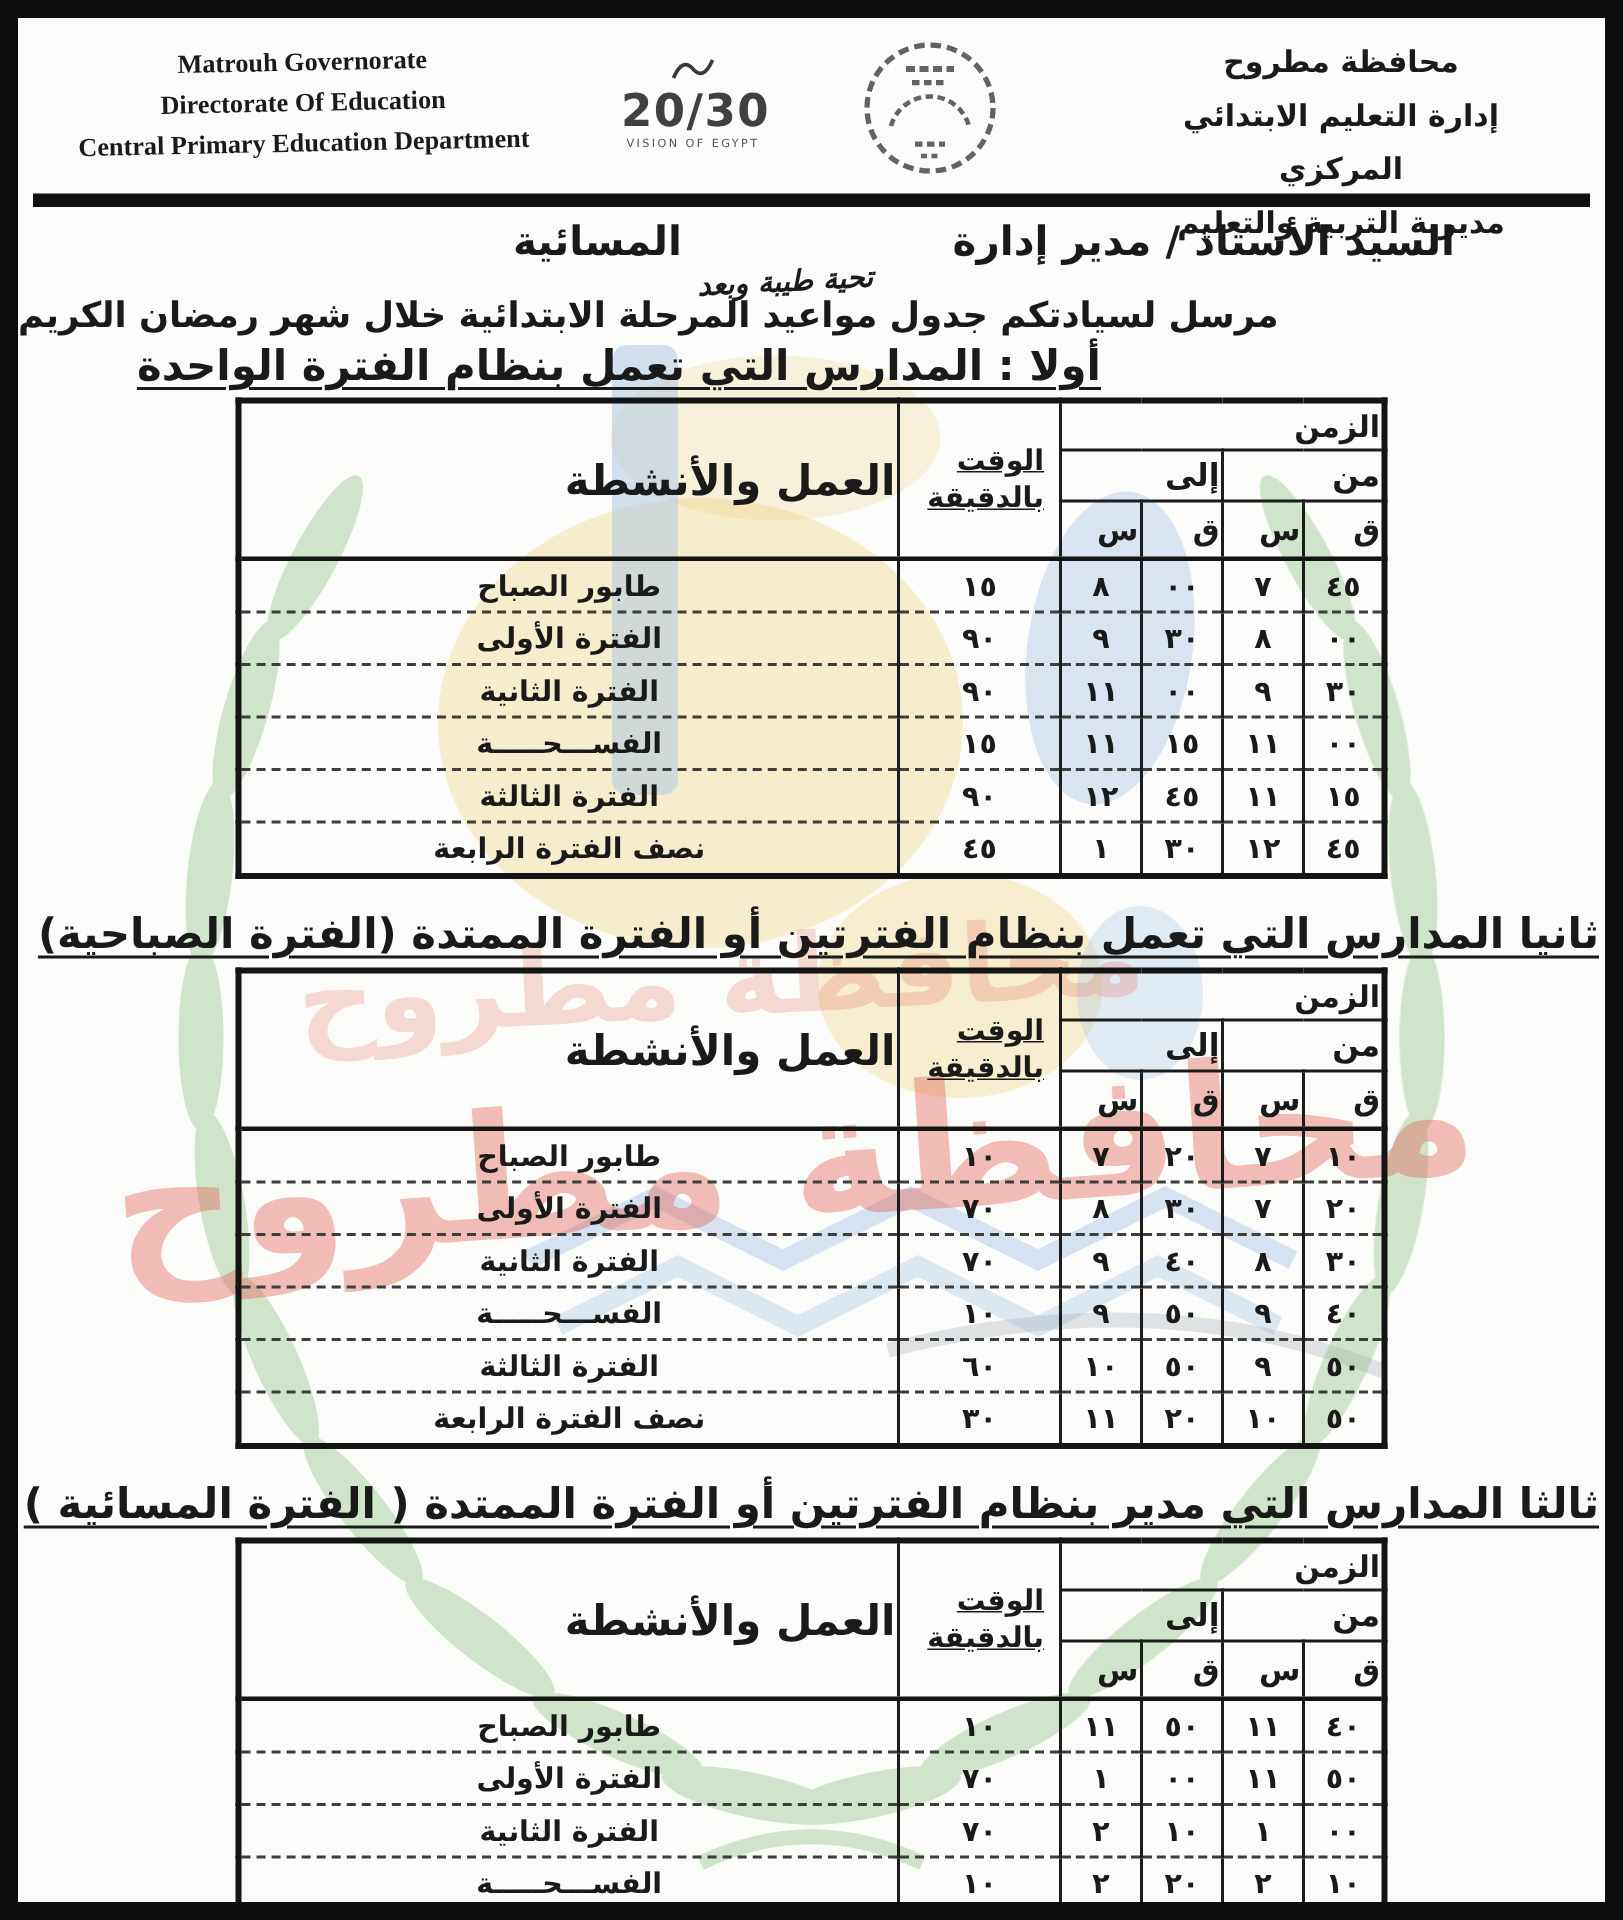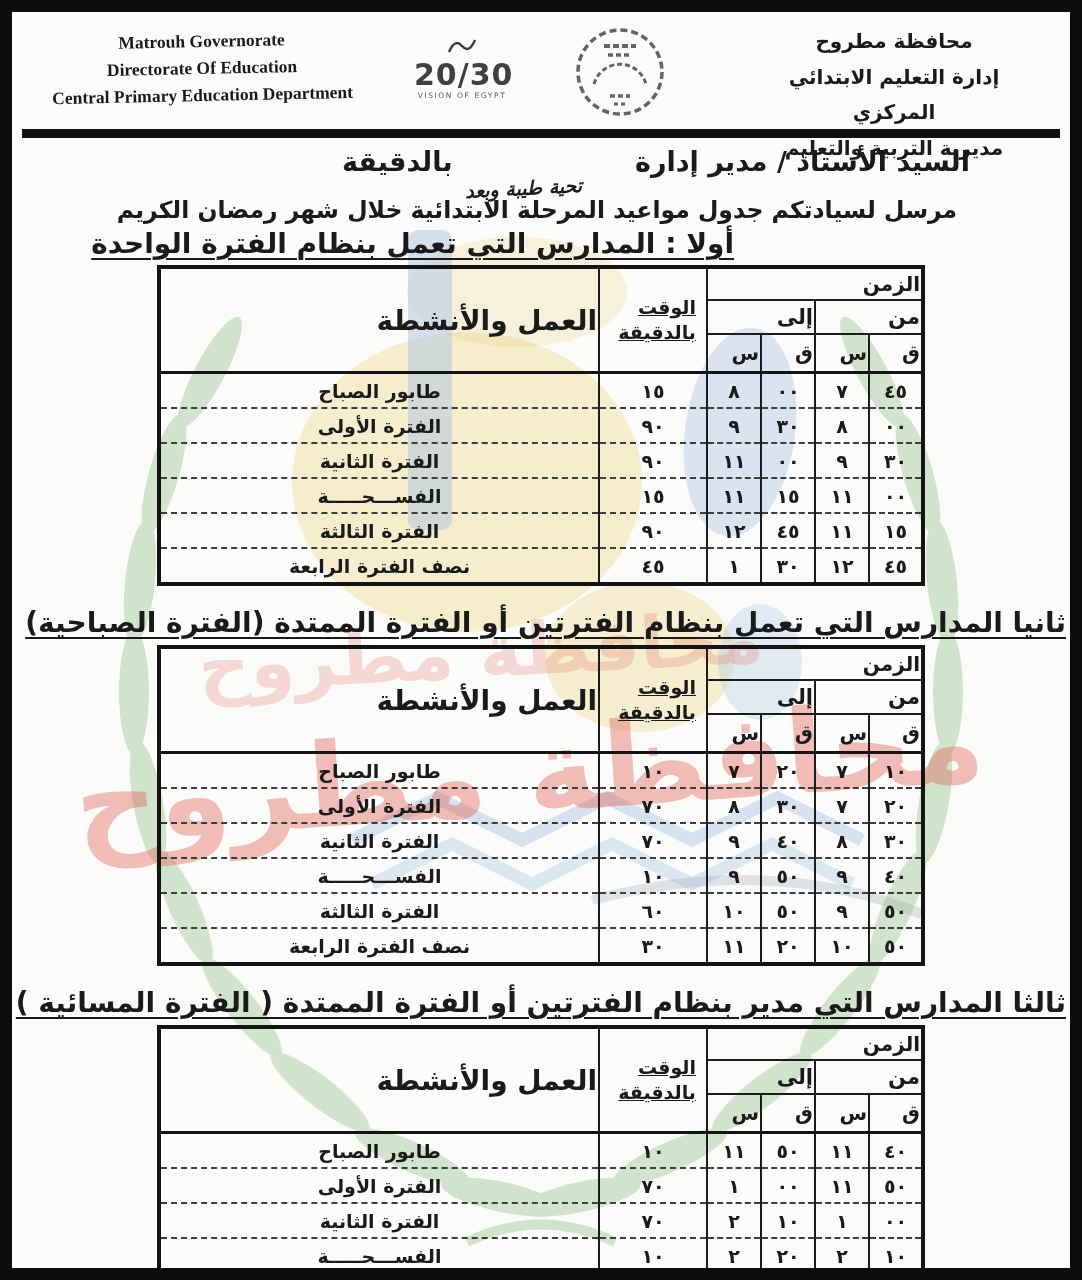--- a/index.html
+++ b/index.html
@@ -136,7 +136,7 @@
 
     <div class="addressee">
       <span>السيد الأستاذ /  مدير إدارة</span>
-      <span>بالدقيقة</span>
+      <span>المسائية</span>
     </div>
 
     <div class="greeting">تحية طيبة وبعد</div>

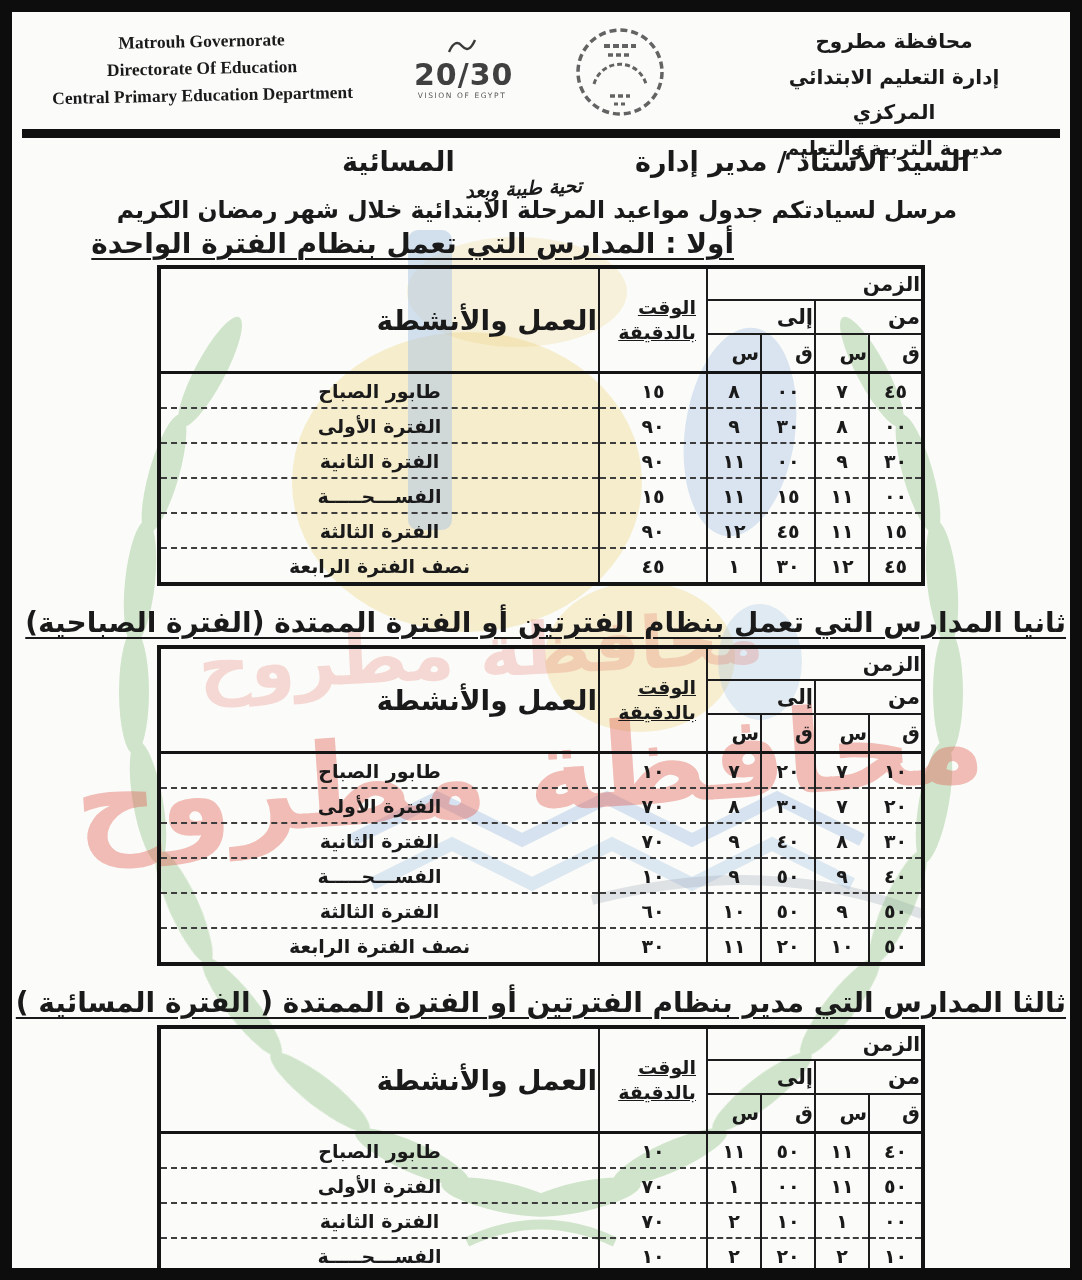--- a/index.html
+++ b/index.html
@@ -29,7 +29,7 @@
                padding:8px 100px 0 330px; font-size:27px; font-weight:bold; }
   .greeting { direction:rtl; width:fit-content; font-size:19px; font-weight:bold; font-style:italic;
               margin:0 488px 0 auto; transform:rotate(-3deg); }
-  .intro { direction:rtl; text-align:center; font-size:23.5px; font-weight:bold; padding:0 8px 0 0; margin-top:-3px; }
+  .intro { direction:rtl; text-align:left; font-size:23.5px; font-weight:bold; padding:0 8px 0 0; margin-top:-3px; }
 
   .sec-title { direction:rtl; width:fit-content; font-size:28px; font-weight:bold;
                text-decoration:underline; text-decoration-thickness:2px; text-underline-offset:5px; }

